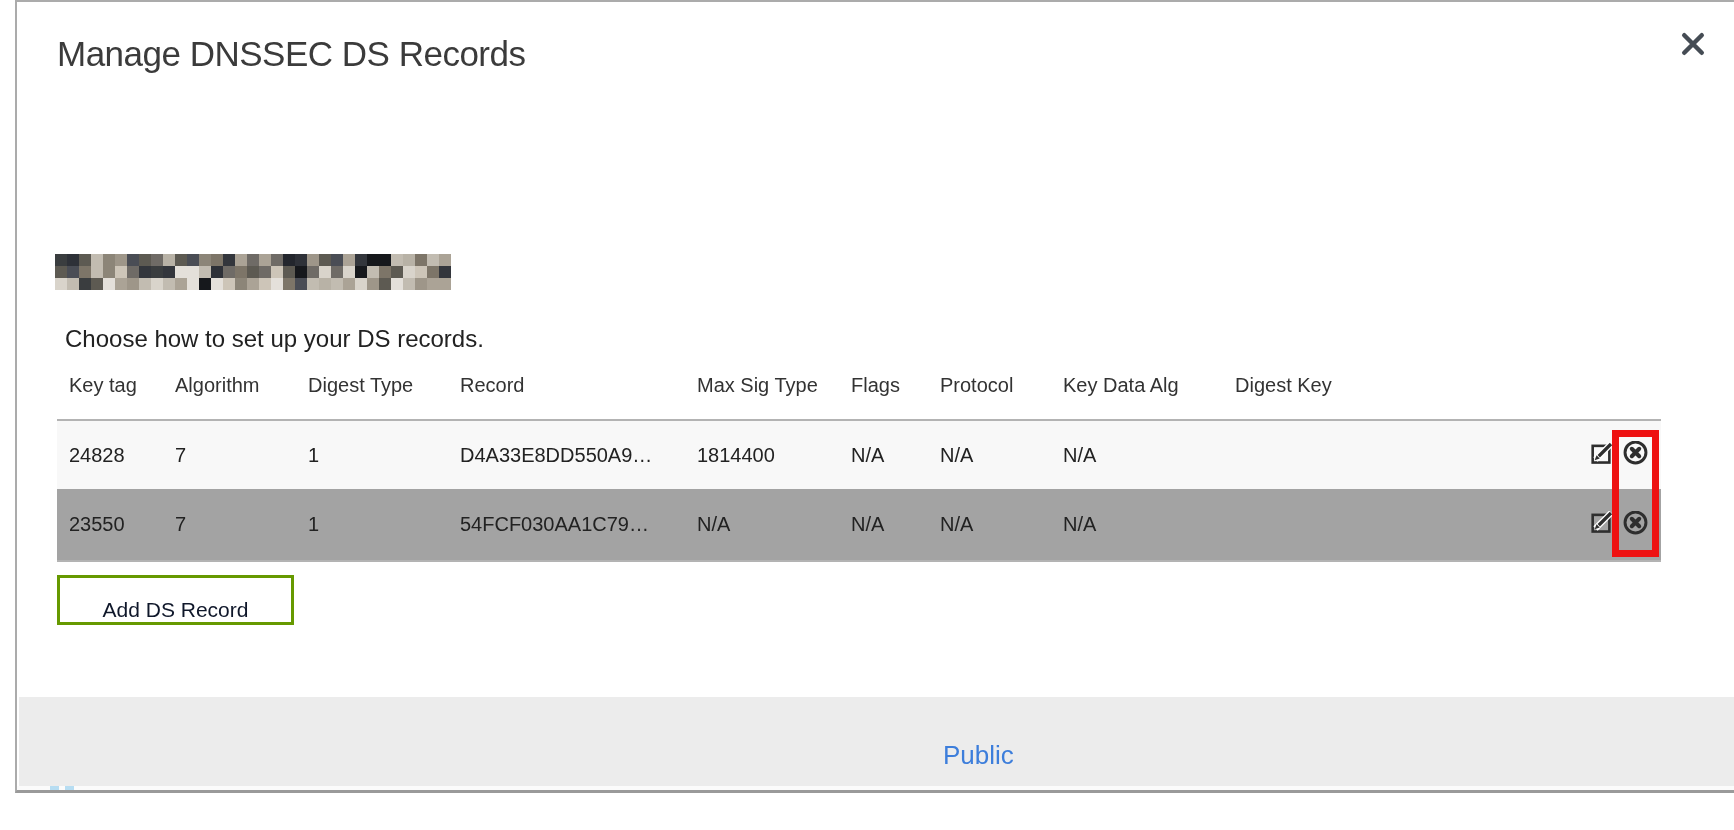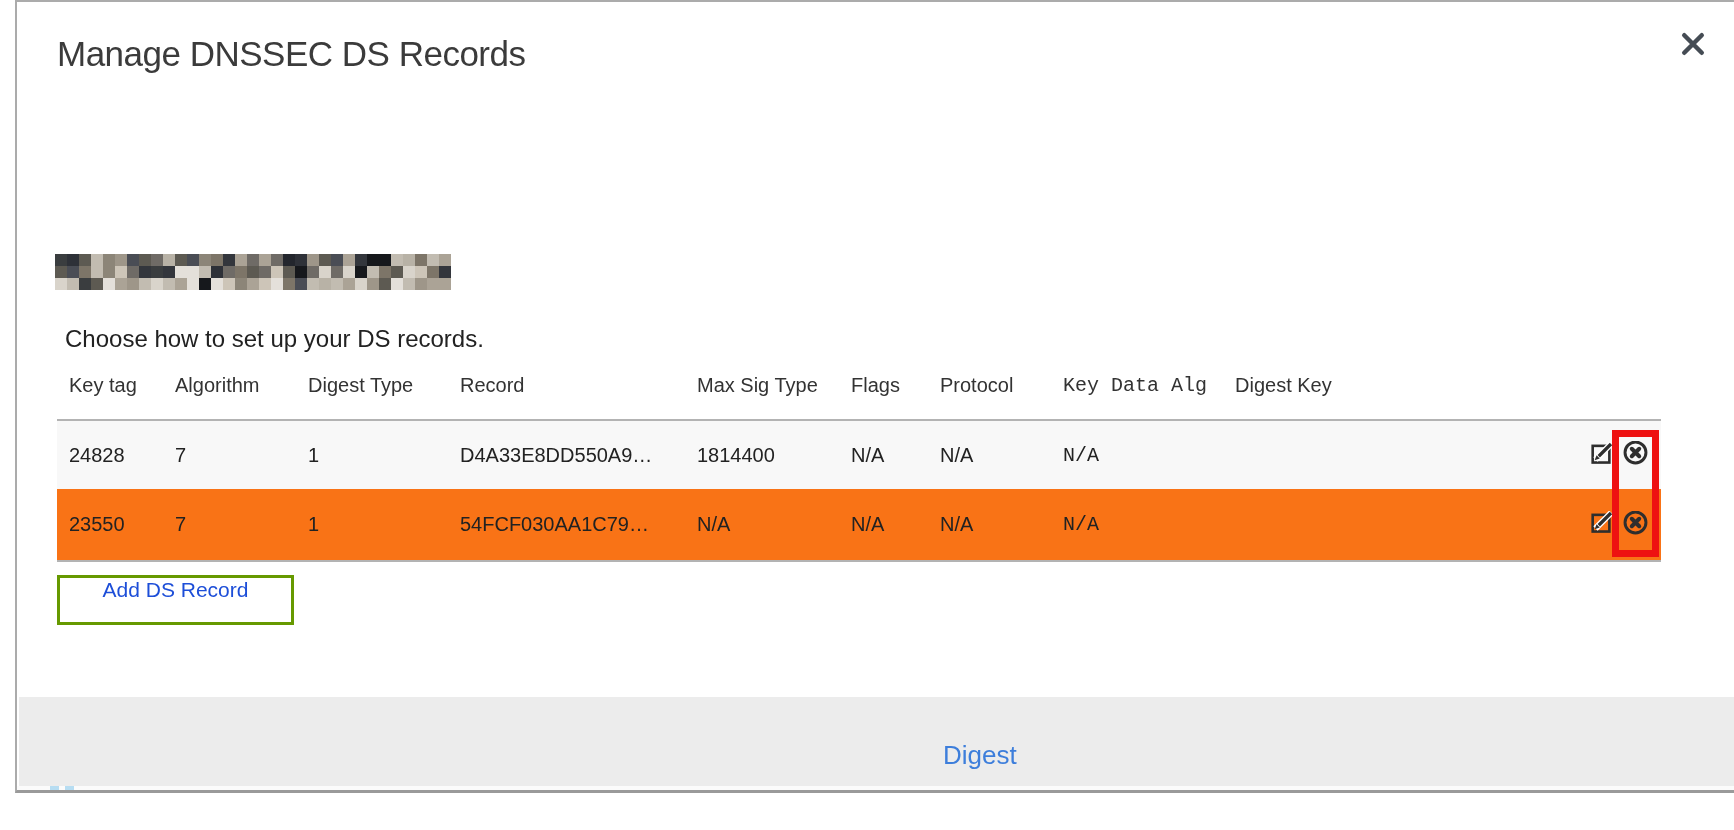--- a/index.html
+++ b/index.html
@@ -32,7 +32,7 @@
   .c4 { width:154px; }
   .c5 { width:89px; }
   .c6 { width:123px; }
-  .c7 { width:172px;font-family:Liberation Mono, monospace; }
+  .c7 { width:172px; }
   .c8 { width:336px; }
   .c9 { width:90px; display:flex; justify-content:flex-end; align-items:center;
         gap:5px; padding-right:12px; }

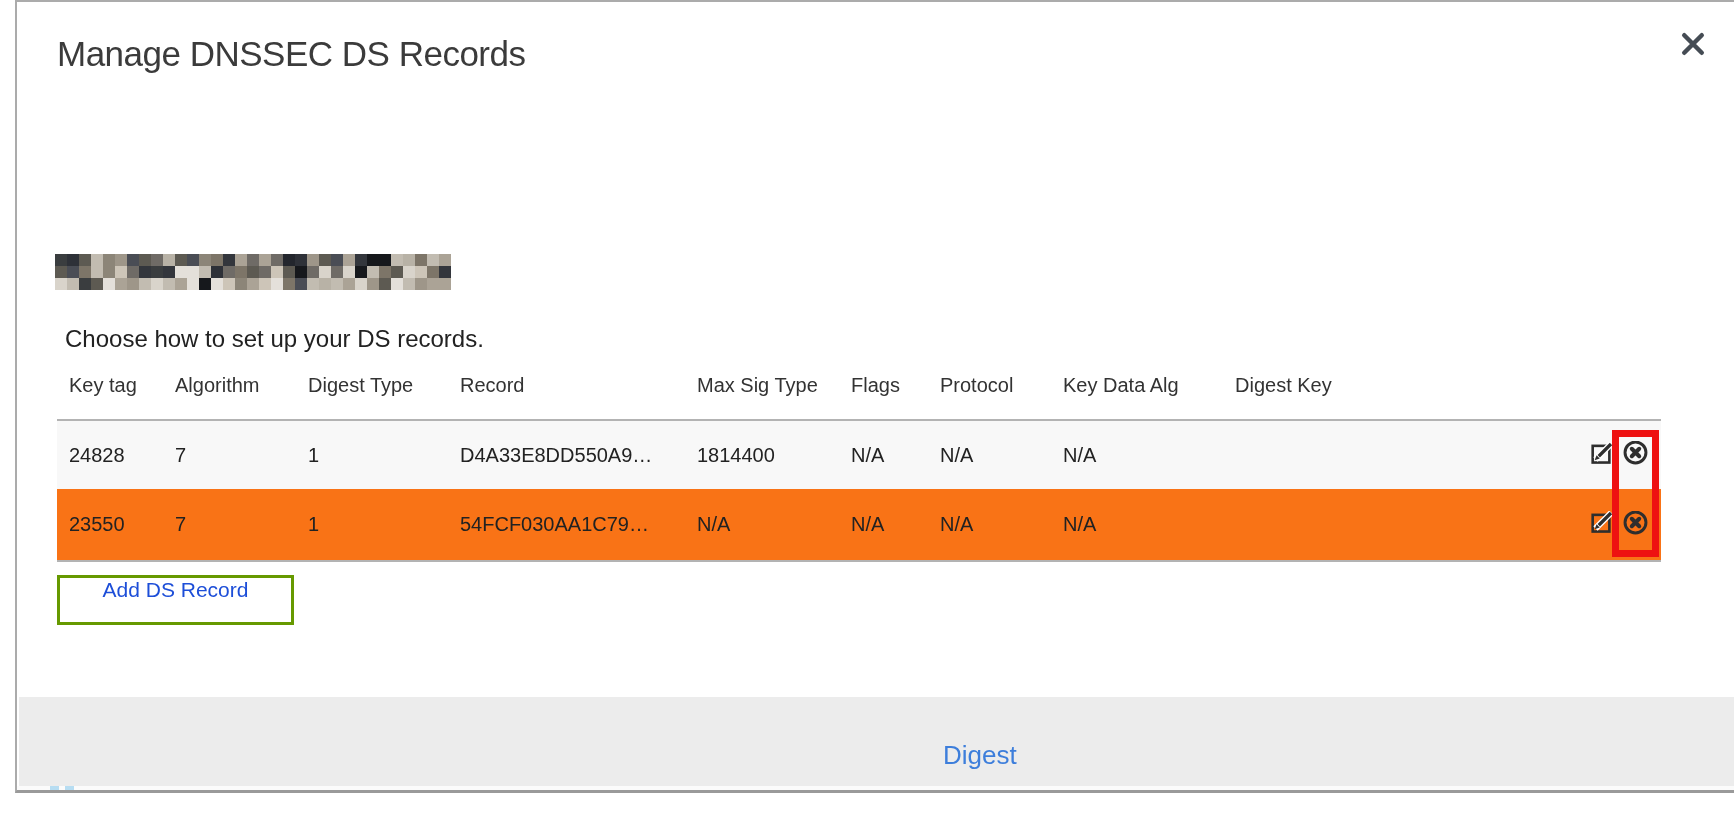--- a/index.html
+++ b/index.html
@@ -23,7 +23,7 @@
            border-top:2px solid #b3b3b3; border-bottom:2px solid #b3b3b3; }
   .trow { display:flex; align-items:center; font-size:20px; color:#222; }
   .trow.odd { height:68px; background:#f8f8f8; }
-  .trow.even { height:71px; background:#f97316; }
+  .trow.even { height:71px; background:#a3a3a3; }
   .cell { flex:none; white-space:nowrap; overflow:hidden; }
   .c0 { width:118px; padding-left:12px; }
   .c1 { width:133px; }

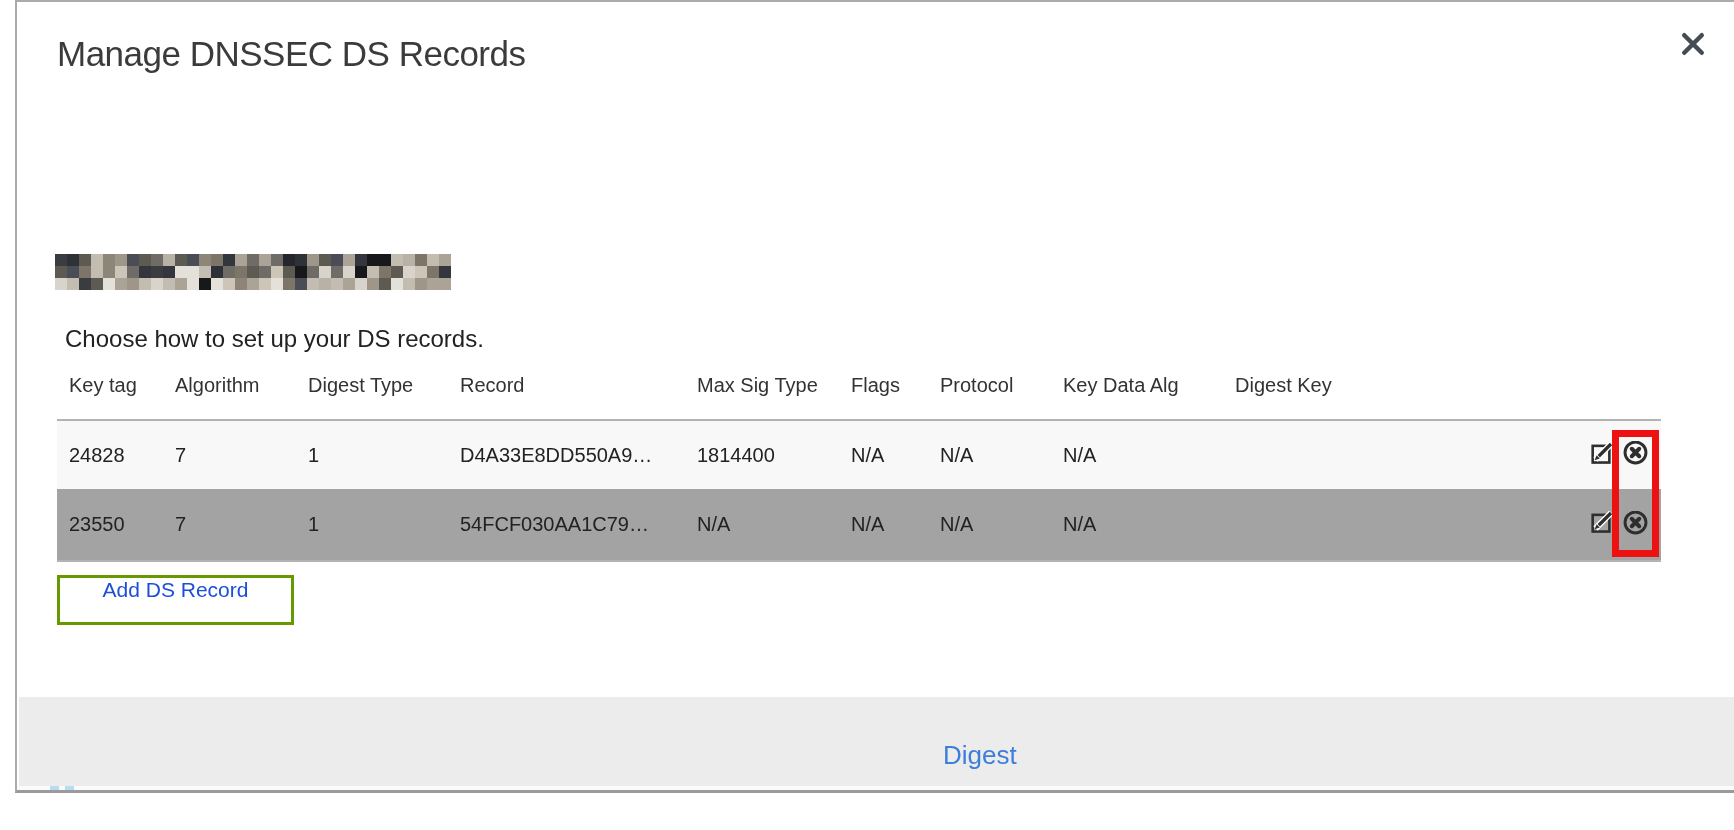--- a/index.html
+++ b/index.html
@@ -43,8 +43,8 @@
                      border:7px solid #ee1111; pointer-events:none; z-index:6; }
   
   .add-btn { position:absolute; left:40px; top:573px; width:237px; height:50px;
-             background:#fff; border:3px solid #669900; color:#1d4ed8; font-size:21px;
-             display:flex; align-items:flex-start; justify-content:center; cursor:pointer; }
+             background:#fff; border:3px solid #669900; color:#0f172a; font-size:21px;
+             display:flex; align-items:flex-end; justify-content:center; cursor:pointer; }
   
   .footer { position:absolute; left:2px; right:2px; top:695px; bottom:3px; background:#ececec; }
   .save-btn { position:absolute; left:723px; top:30px; width:179px; height:70px;

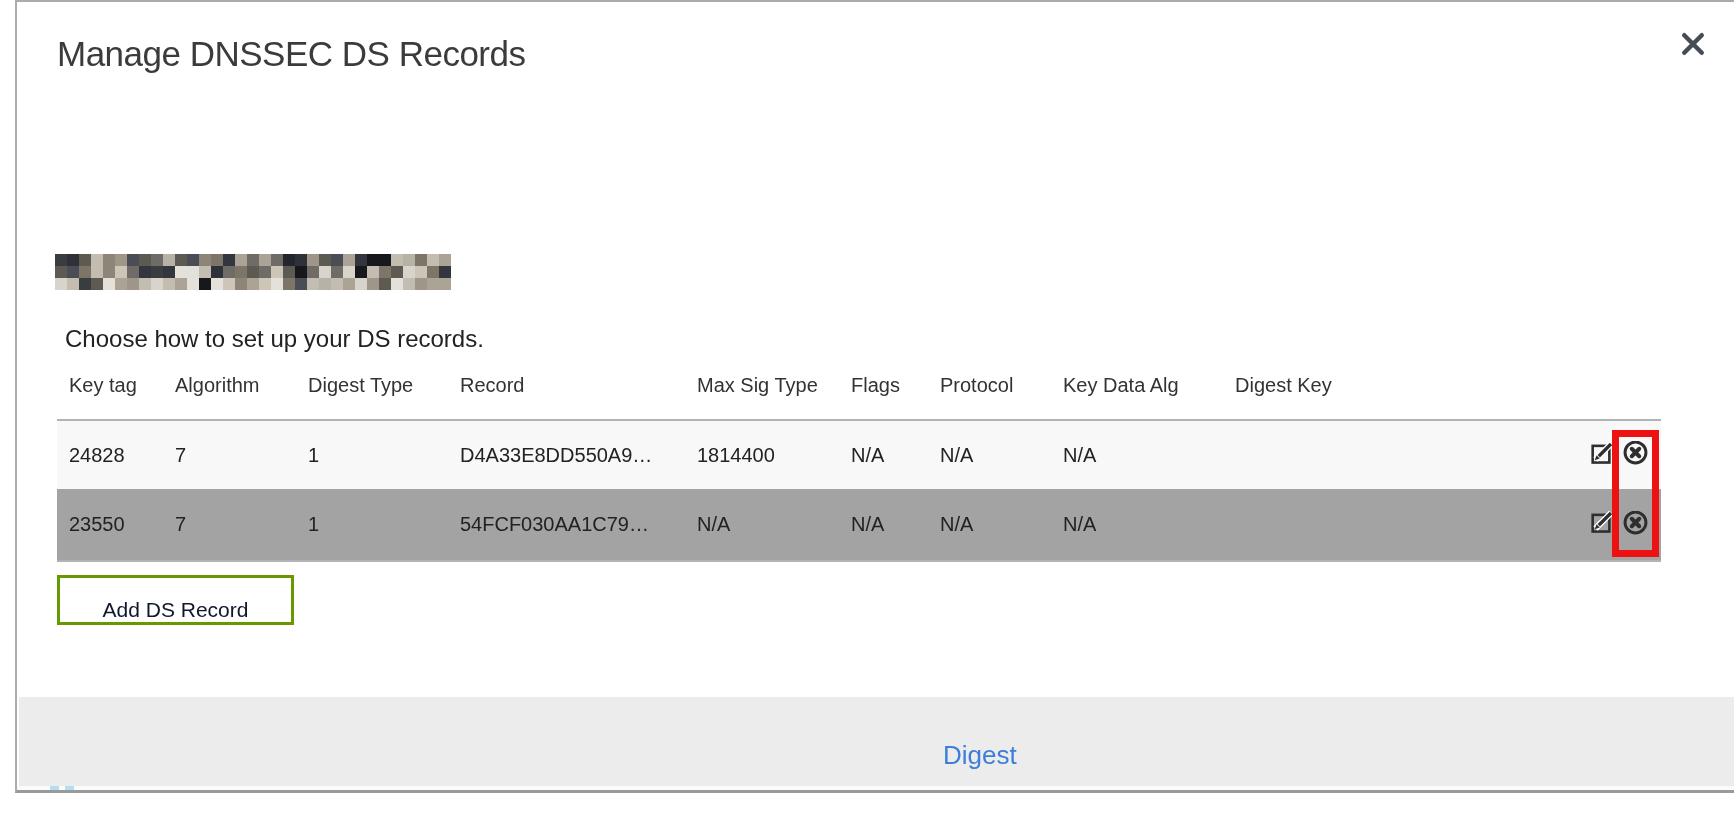--- a/index.html
+++ b/index.html
@@ -264,7 +264,7 @@
   </div>
 
   <div class="footer">
-    <span class="cancel-link">Digest</span>
+    <span class="cancel-link">Public</span>
   </div>
 
   <div class="below-strip">

